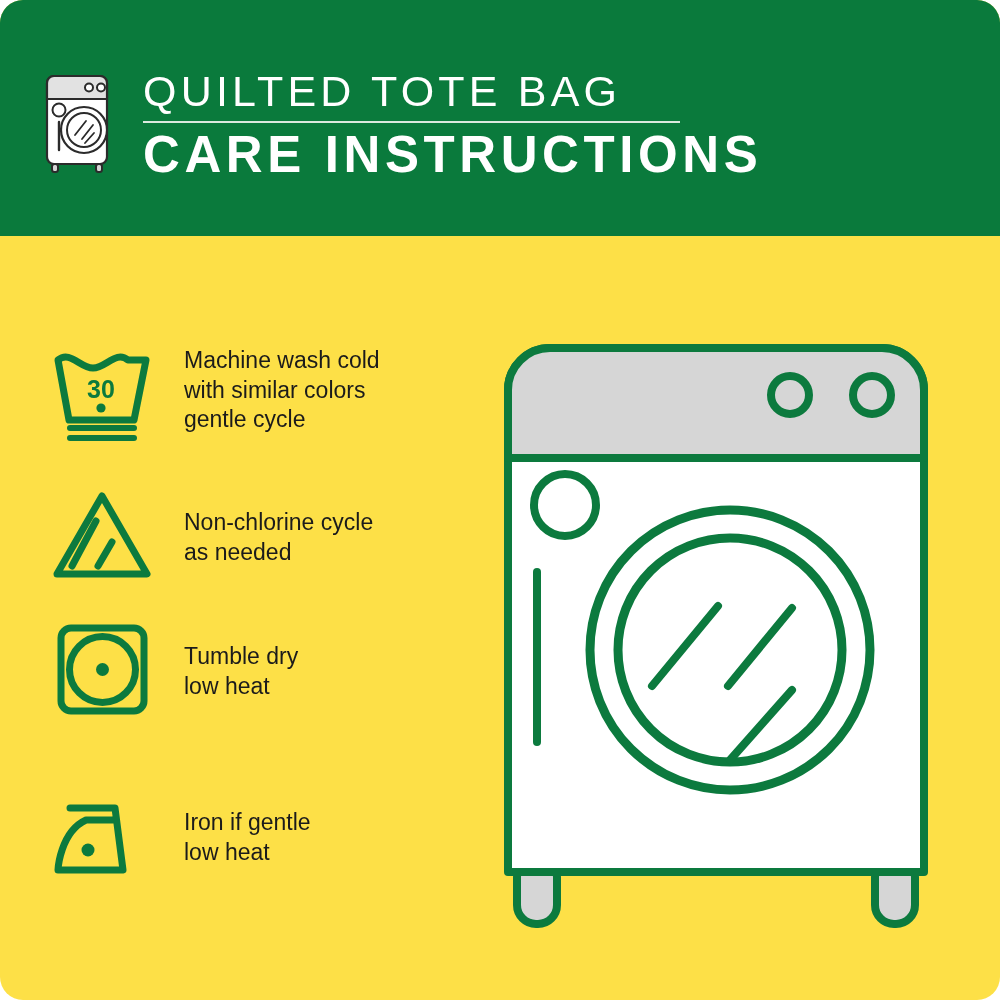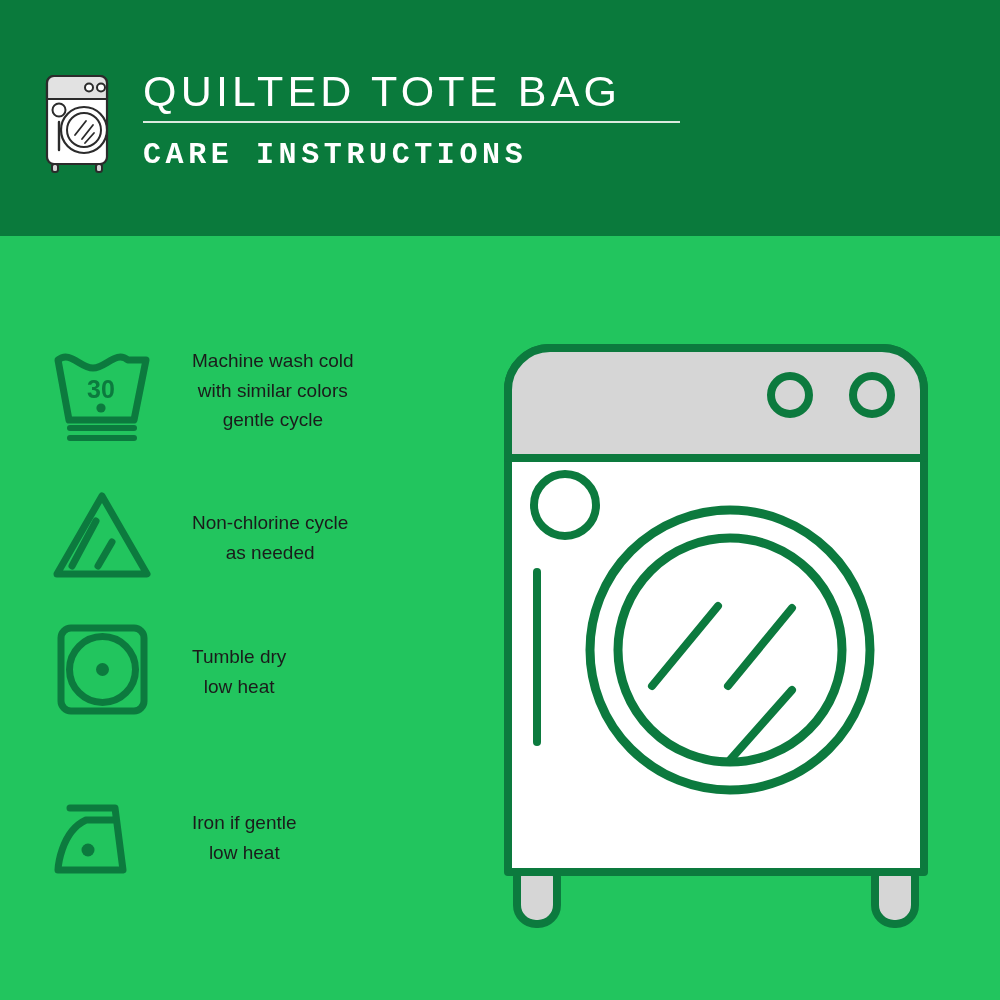--- a/index.html
+++ b/index.html
@@ -15,8 +15,9 @@
     position: relative;
     width: 1000px;
     height: 1000px;
-    background: #22c55e;
+    background: #fde047;
     overflow: hidden;
+    border-radius: 23px;
   }
 
   

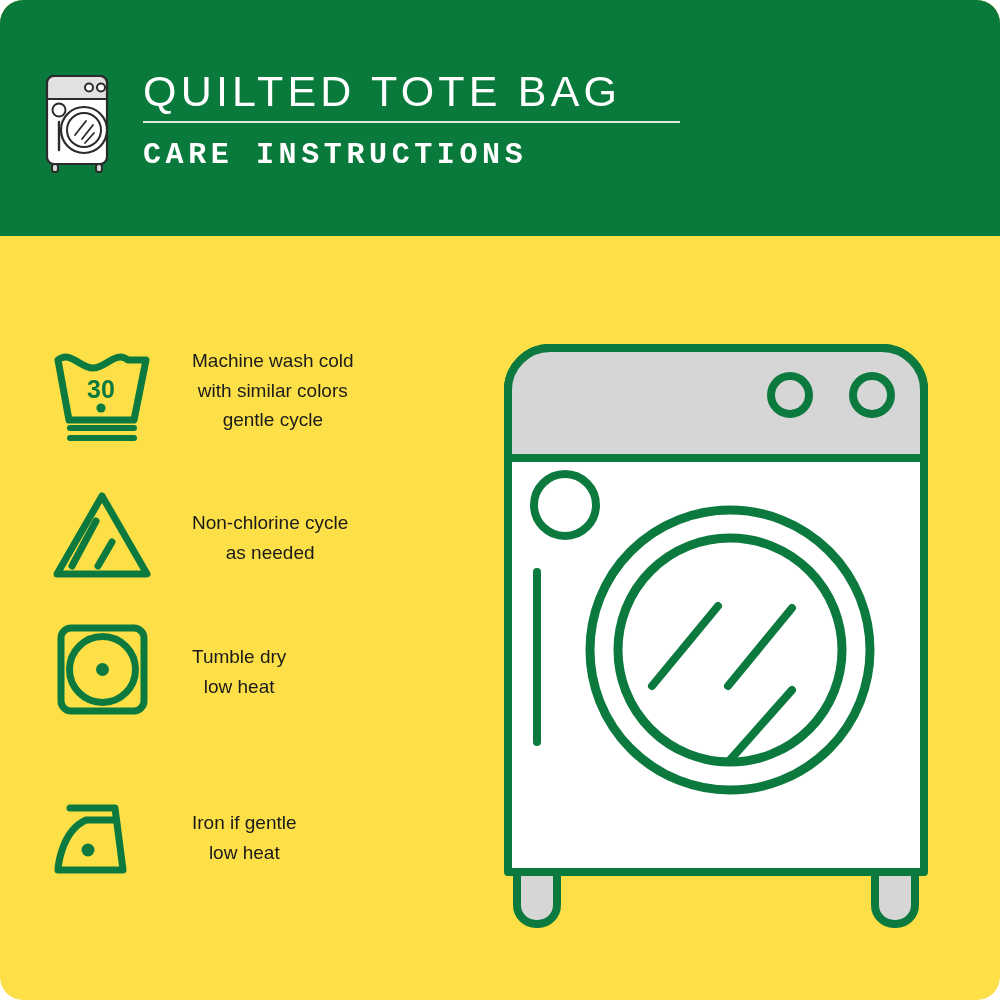--- a/index.html
+++ b/index.html
@@ -60,8 +60,8 @@
   }
   .title-sub {
     color: #ffffff;
-    font-family: Liberation Mono, monospace;
-    font-size: 30px;
+    font-family: Liberation Sans, sans-serif;
+    font-size: 51px;
     font-weight: 600;
     letter-spacing: 4.6px;
     line-height: 50px;

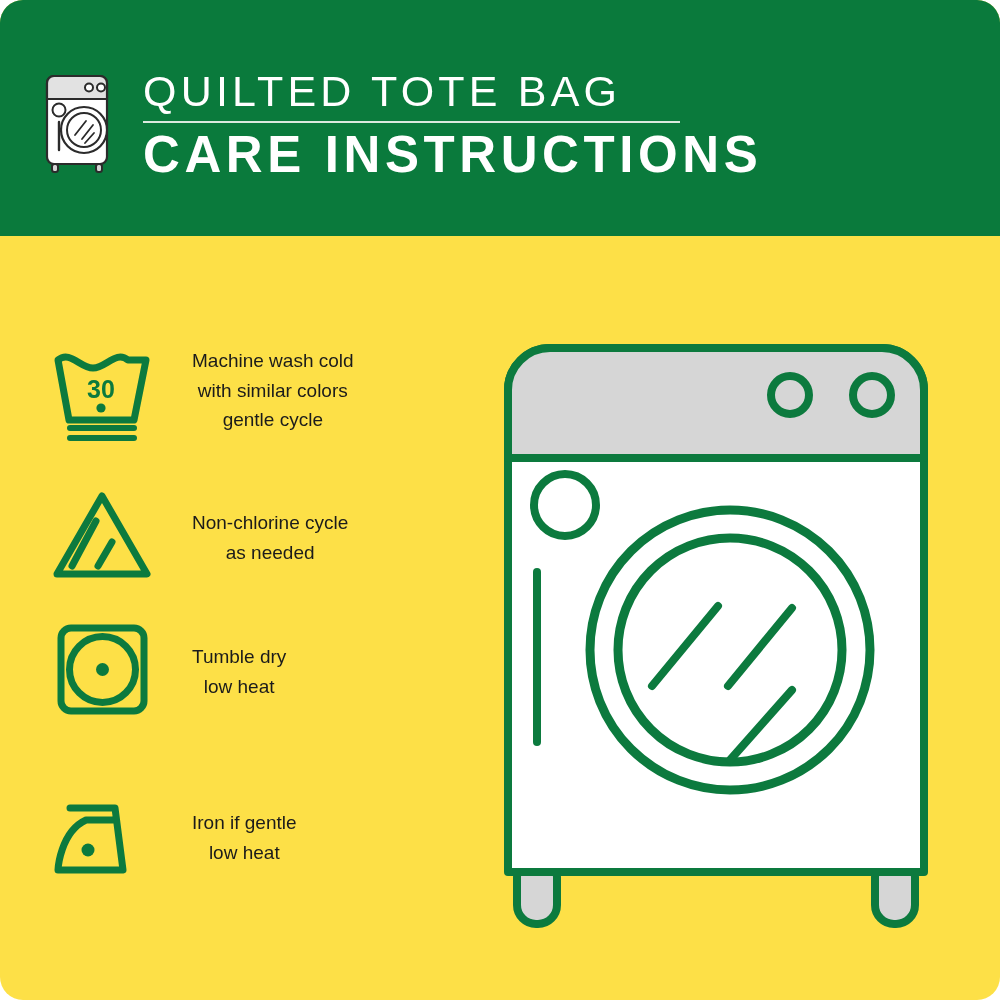--- a/index.html
+++ b/index.html
@@ -94,15 +94,14 @@
     display: block;
   }
   .care-text {
-    margin-left: 32px;
+    margin-left: 24px;
     padding-top: 2px;
     color: #1b1b1b;
     font-family: "Liberation Sans", sans-serif;
-    font-size: 19px;
+    font-size: 23px;
     font-weight: 400;
     line-height: 29.5px;
     white-space: pre-line;
-    text-align: center;
   }
   .care-row.r1 .care-text { padding-top: 22px; }
   .care-row.r2 .care-text { padding-top: 22px; }

